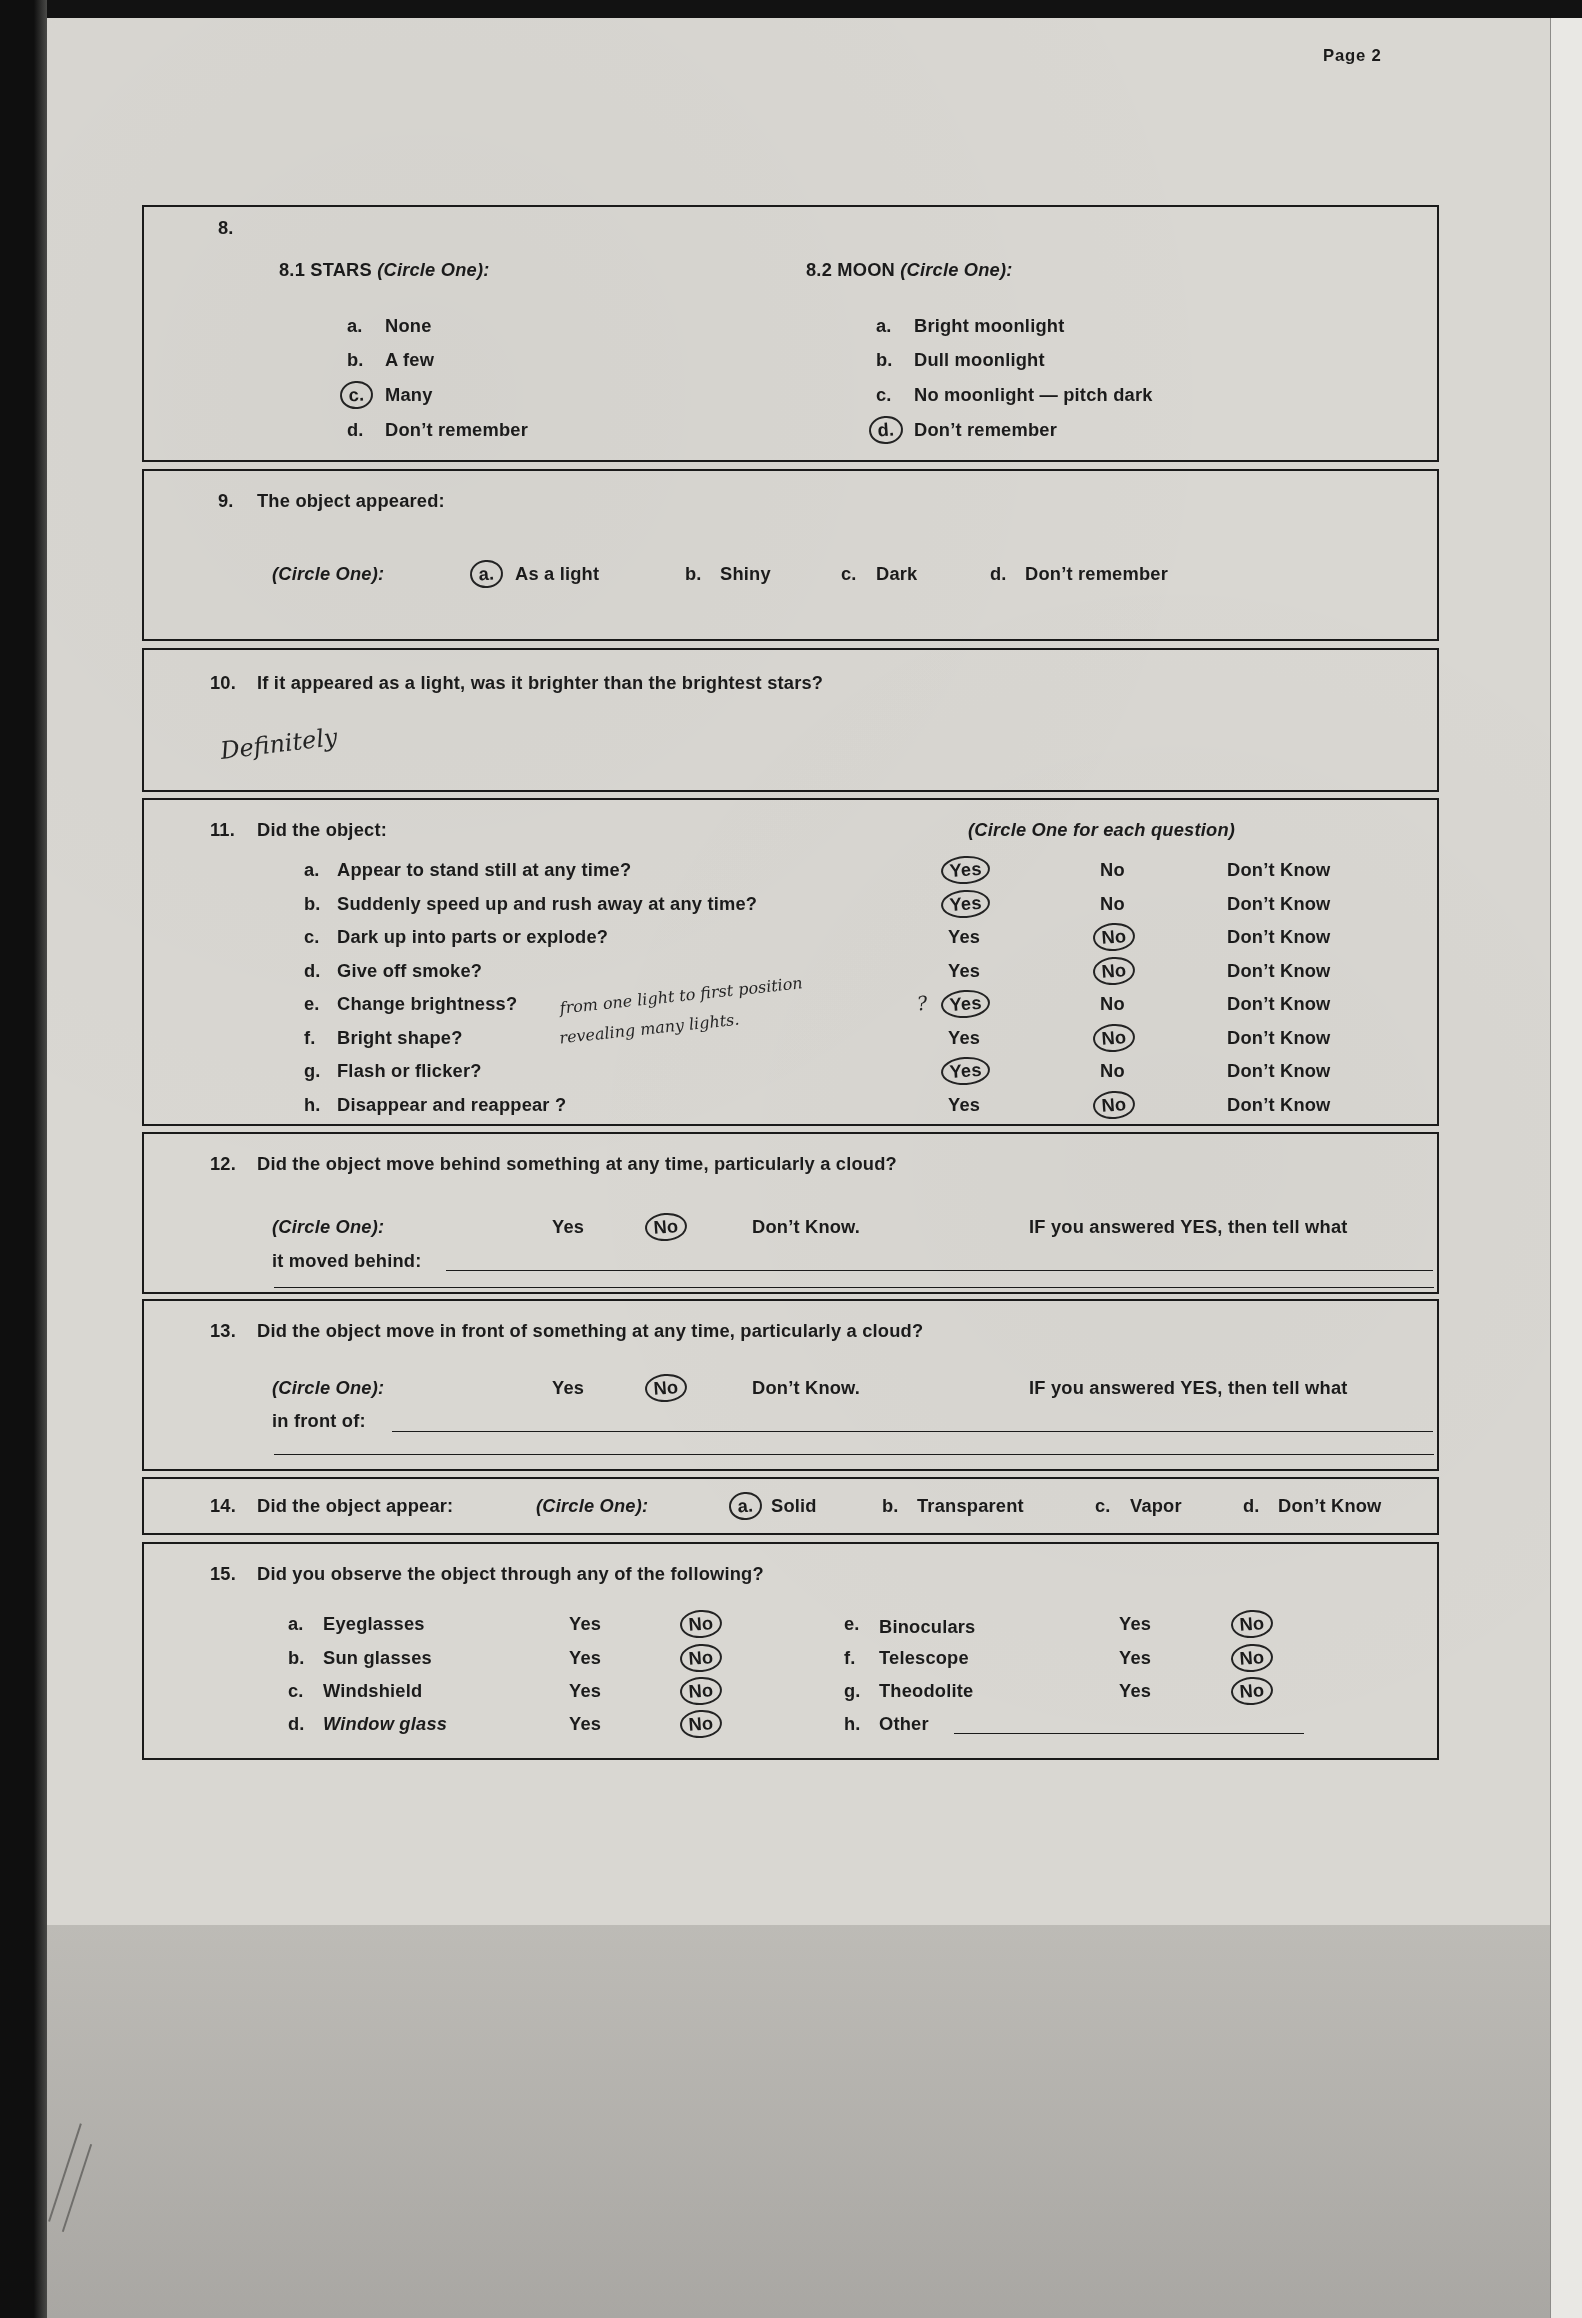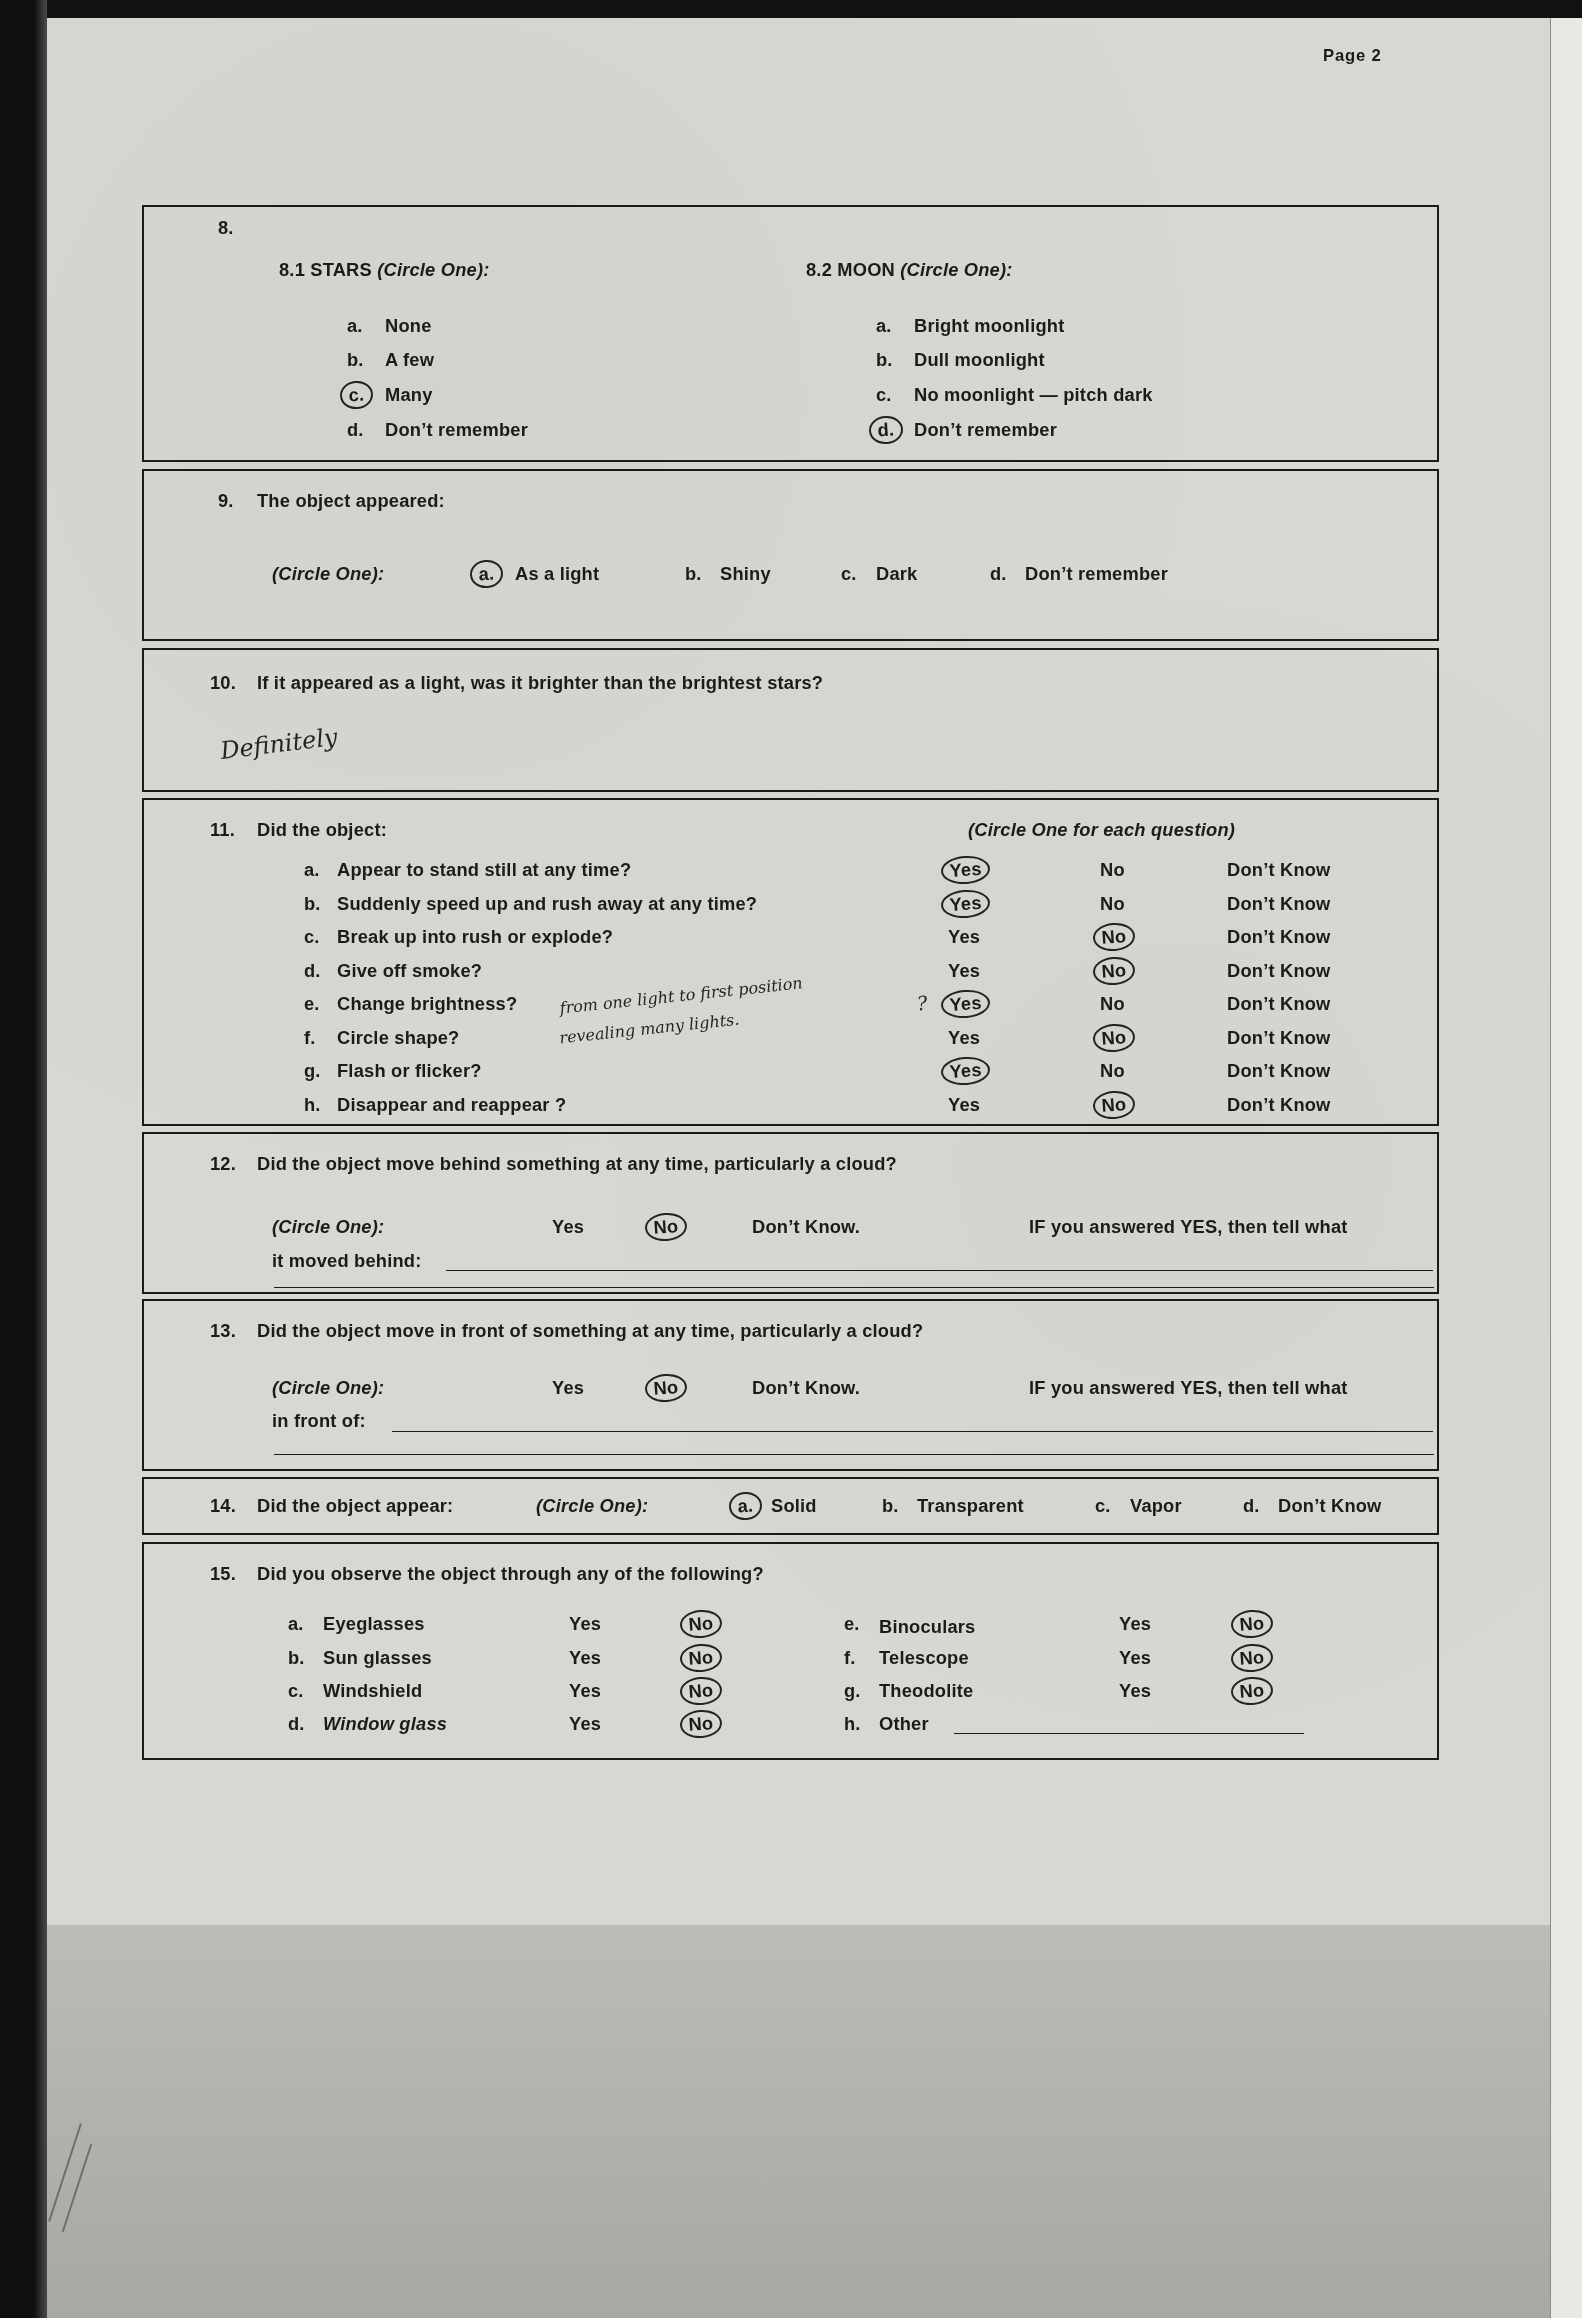--- a/index.html
+++ b/index.html
@@ -108,7 +108,7 @@
   <span class="t" style="left:1083px;top:93px;">Don’t Know</span>
 
   <span class="t" style="left:160px;top:126px;">c.</span>
-  <span class="t" style="left:193px;top:126px;">Break up into rush or explode?</span>
+  <span class="t" style="left:193px;top:126px;">Dark up into parts or explode?</span>
   <span class="t" style="left:804px;top:126px;">Yes</span>
   <span class="t circled" style="left:956px;top:126px;">No</span>
   <span class="t" style="left:1083px;top:126px;">Don’t Know</span>

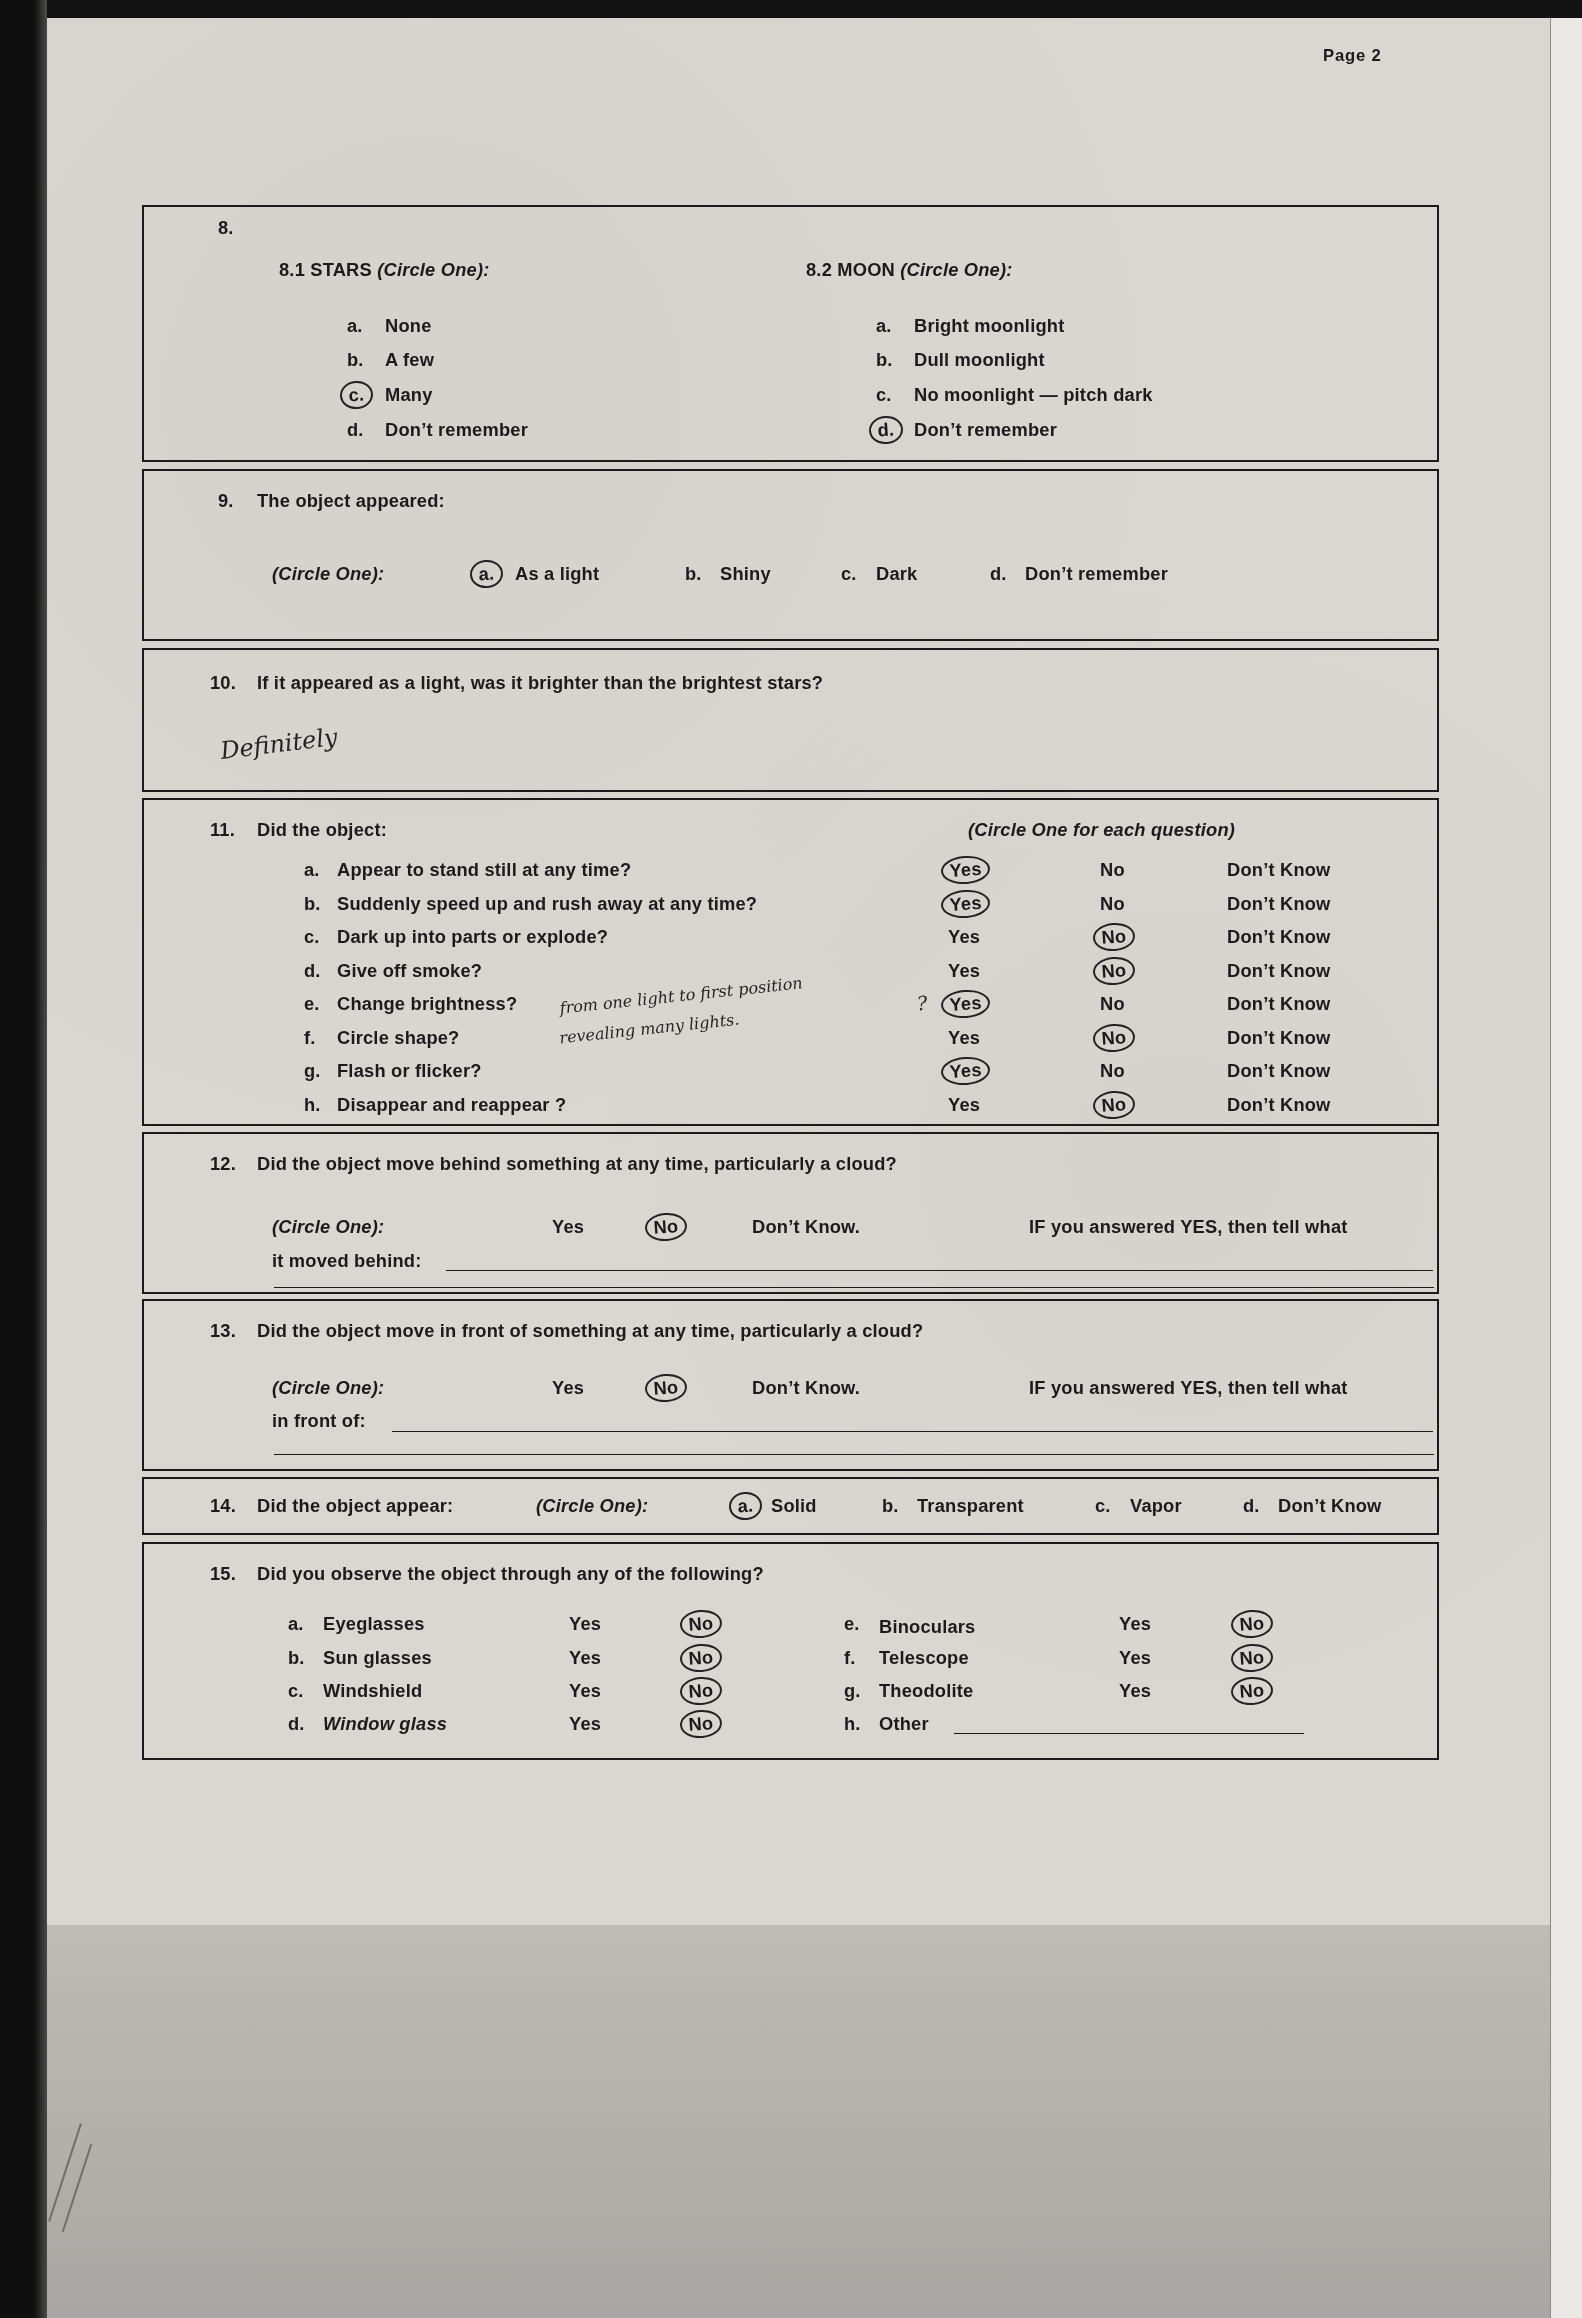--- a/index.html
+++ b/index.html
@@ -126,7 +126,7 @@
   <span class="t" style="left:1083px;top:193px;">Don’t Know</span>
 
   <span class="t" style="left:160px;top:227px;">f.</span>
-  <span class="t" style="left:193px;top:227px;">Circle shape?</span>
+  <span class="t" style="left:193px;top:227px;">Bright shape?</span>
   <span class="t" style="left:804px;top:227px;">Yes</span>
   <span class="t circled" style="left:956px;top:227px;">No</span>
   <span class="t" style="left:1083px;top:227px;">Don’t Know</span>

